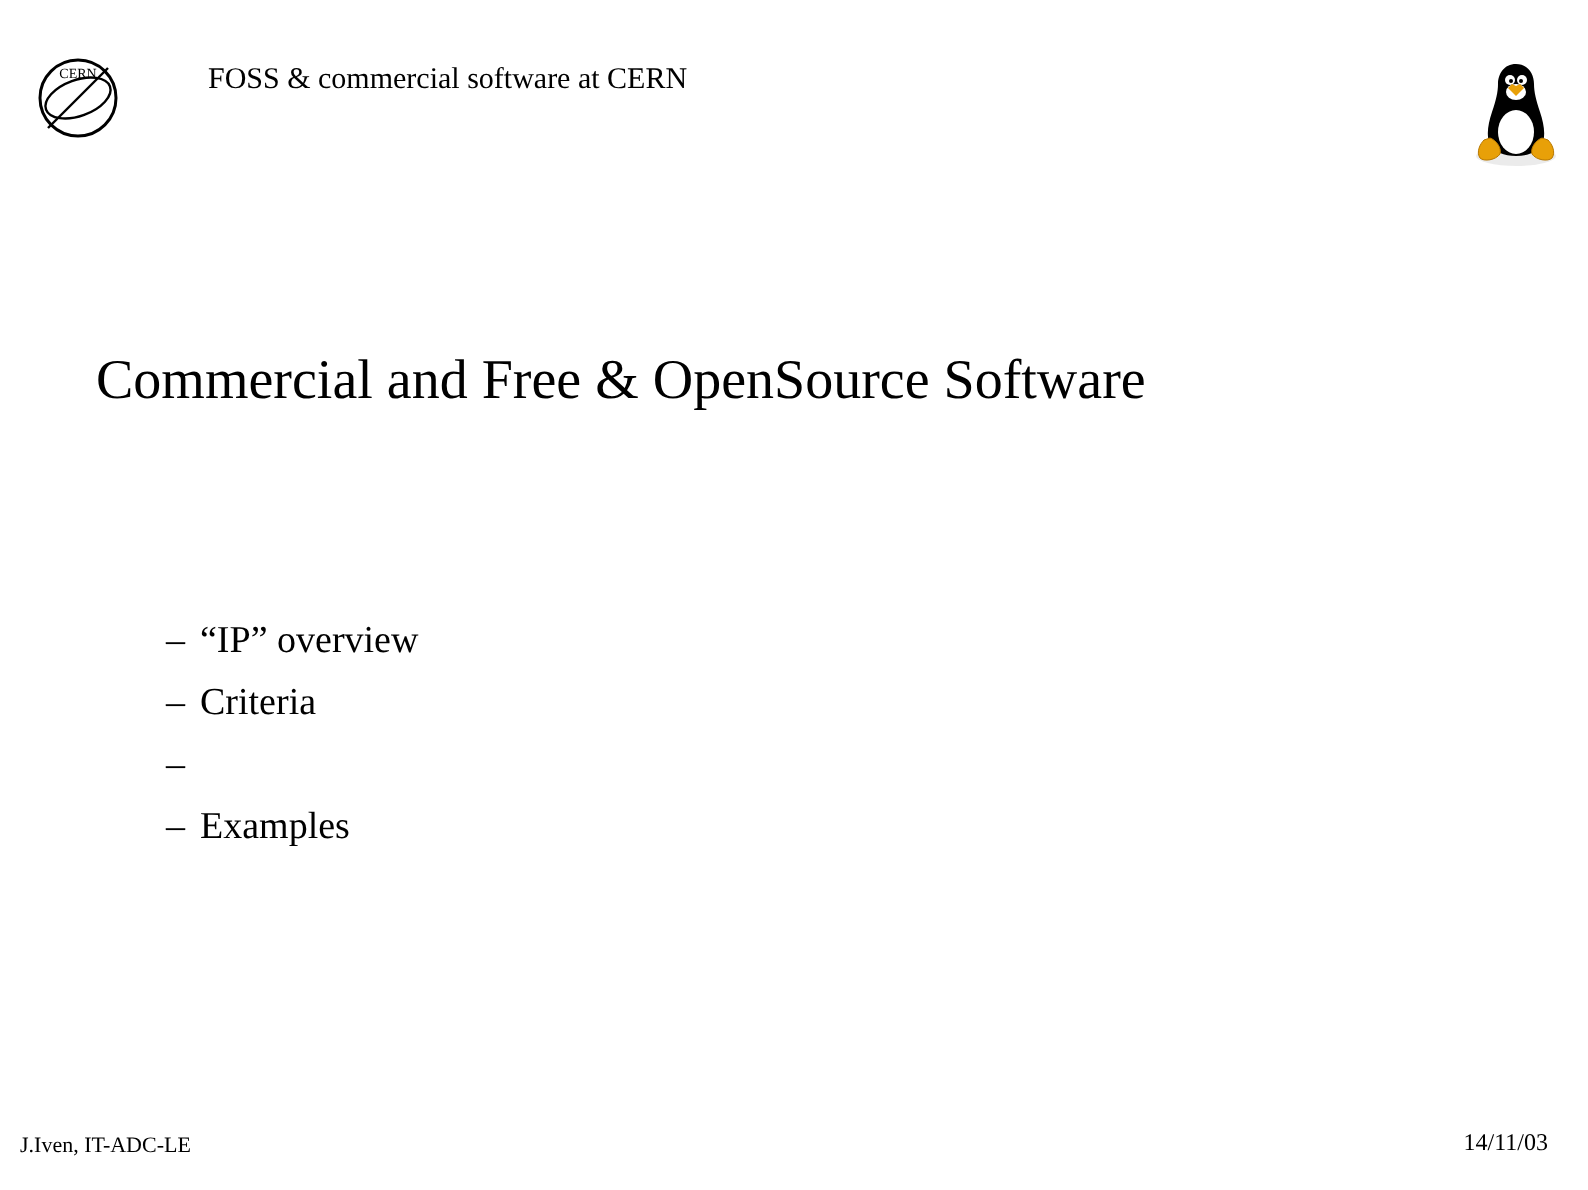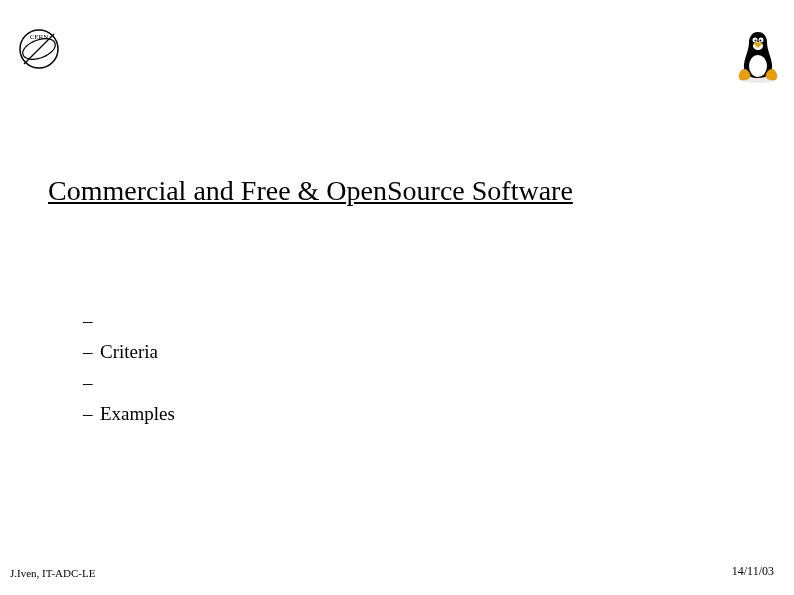--- a/index.html
+++ b/index.html
@@ -92,6 +92,7 @@
       <text x="21" y="11" font-size="7" text-anchor="middle" font-family="Times New Roman" fill="black">CERN</text>
     </svg>
   </div>
+  <div class="header-title">FOSS &amp; commercial software at CERN</div>
   <div class="tux-icon">
     <svg viewBox="0 0 48 56" width="48" height="56">
       <ellipse cx="24" cy="50" rx="20" ry="5" fill="#000" opacity="0.08"></ellipse>

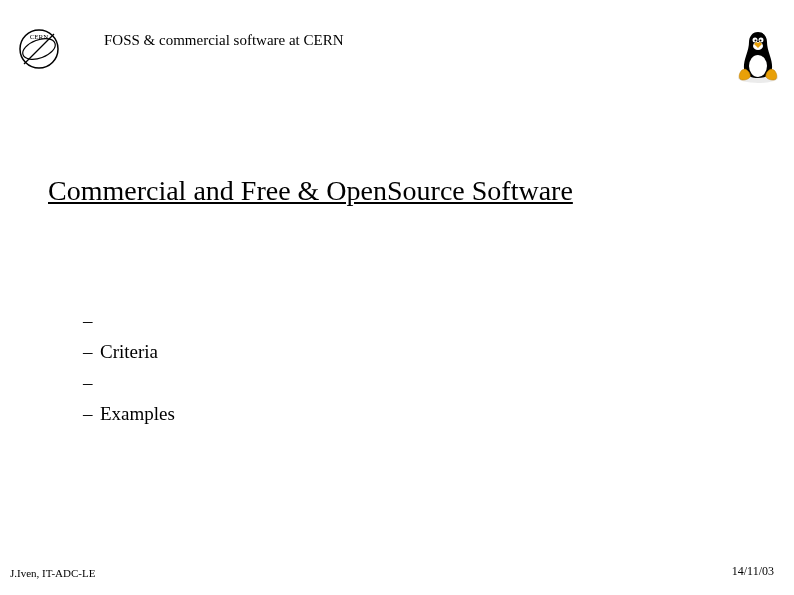--- a/index.html
+++ b/index.html
@@ -48,7 +48,6 @@
       left: 48px;
       top: 175px;
       font-size: 28px;
-      text-decoration: underline;
     }
     .bullet-list {
       position: absolute;

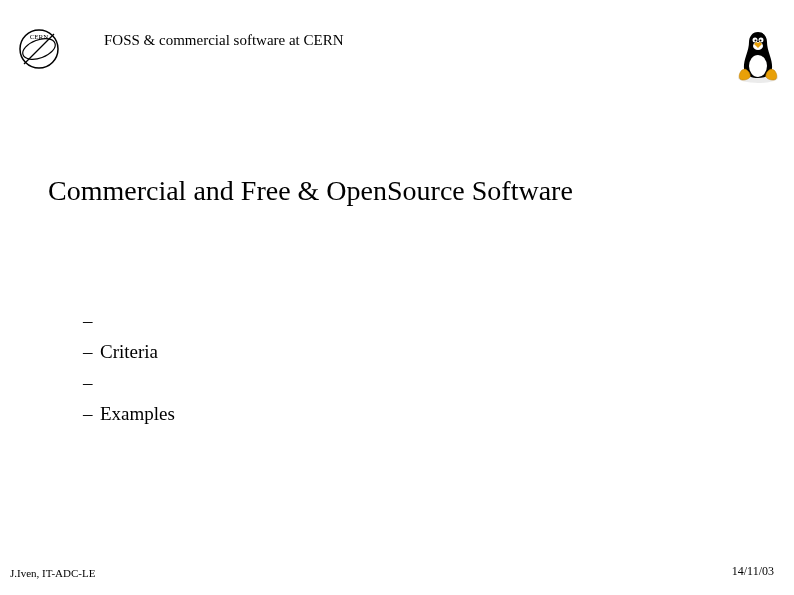--- a/index.html
+++ b/index.html
@@ -114,6 +114,7 @@
 <div class="bullet-list">
   <div class="bullet-item">
     <span class="bullet-dash">–</span>
+    <span>“IP” overview</span>
   </div>
   <div class="bullet-item">
     <span class="bullet-dash">–</span>

